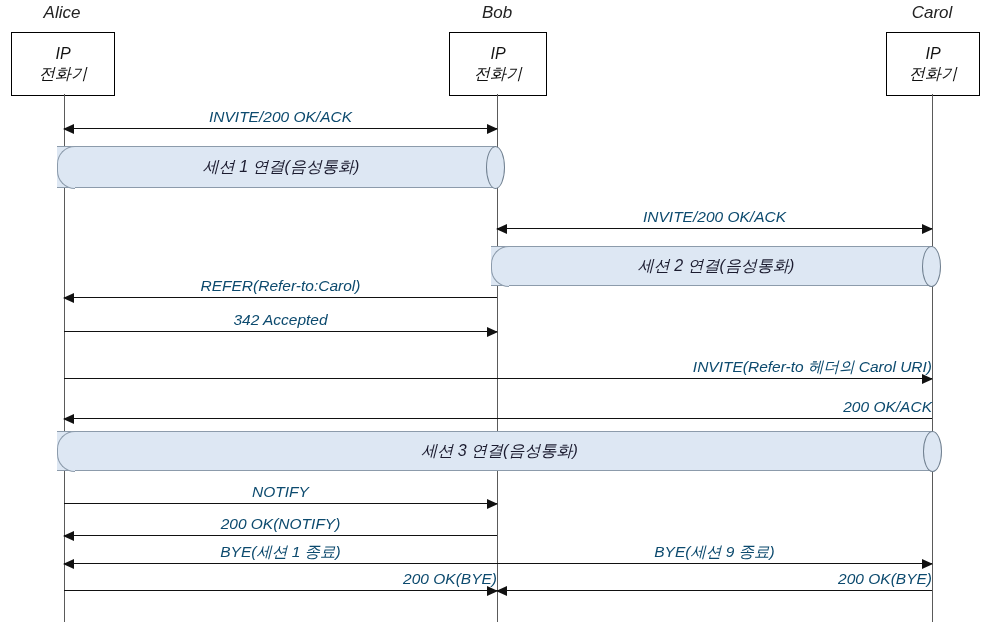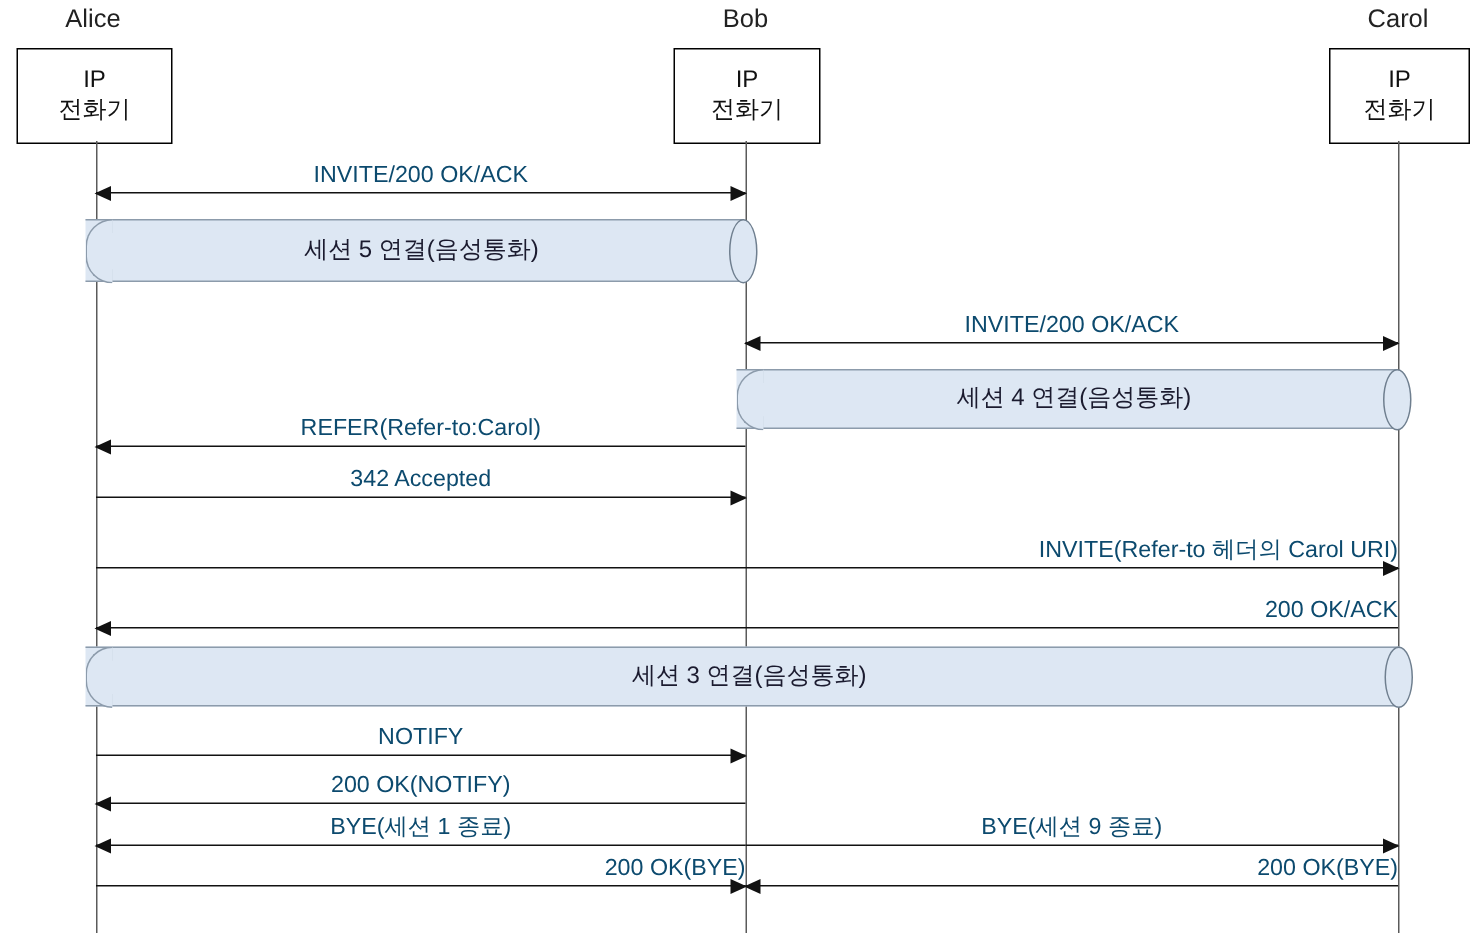--- a/index.html
+++ b/index.html
@@ -5,7 +5,7 @@
   html,body{margin:0;padding:0;background:#ffffff;}
   body{width:989px;height:622px;overflow:hidden;
        font-family:"Liberation Sans","DejaVu Sans",sans-serif;color:#1a1a2e;}
-  #stage{position:relative;width:923px;height:622px;}
+  #stage{position:relative;width:923px;height:622px;font-style:italic;}
 
   
   .actor-name{position:absolute;font-size:17px;color:#222;white-space:nowrap;

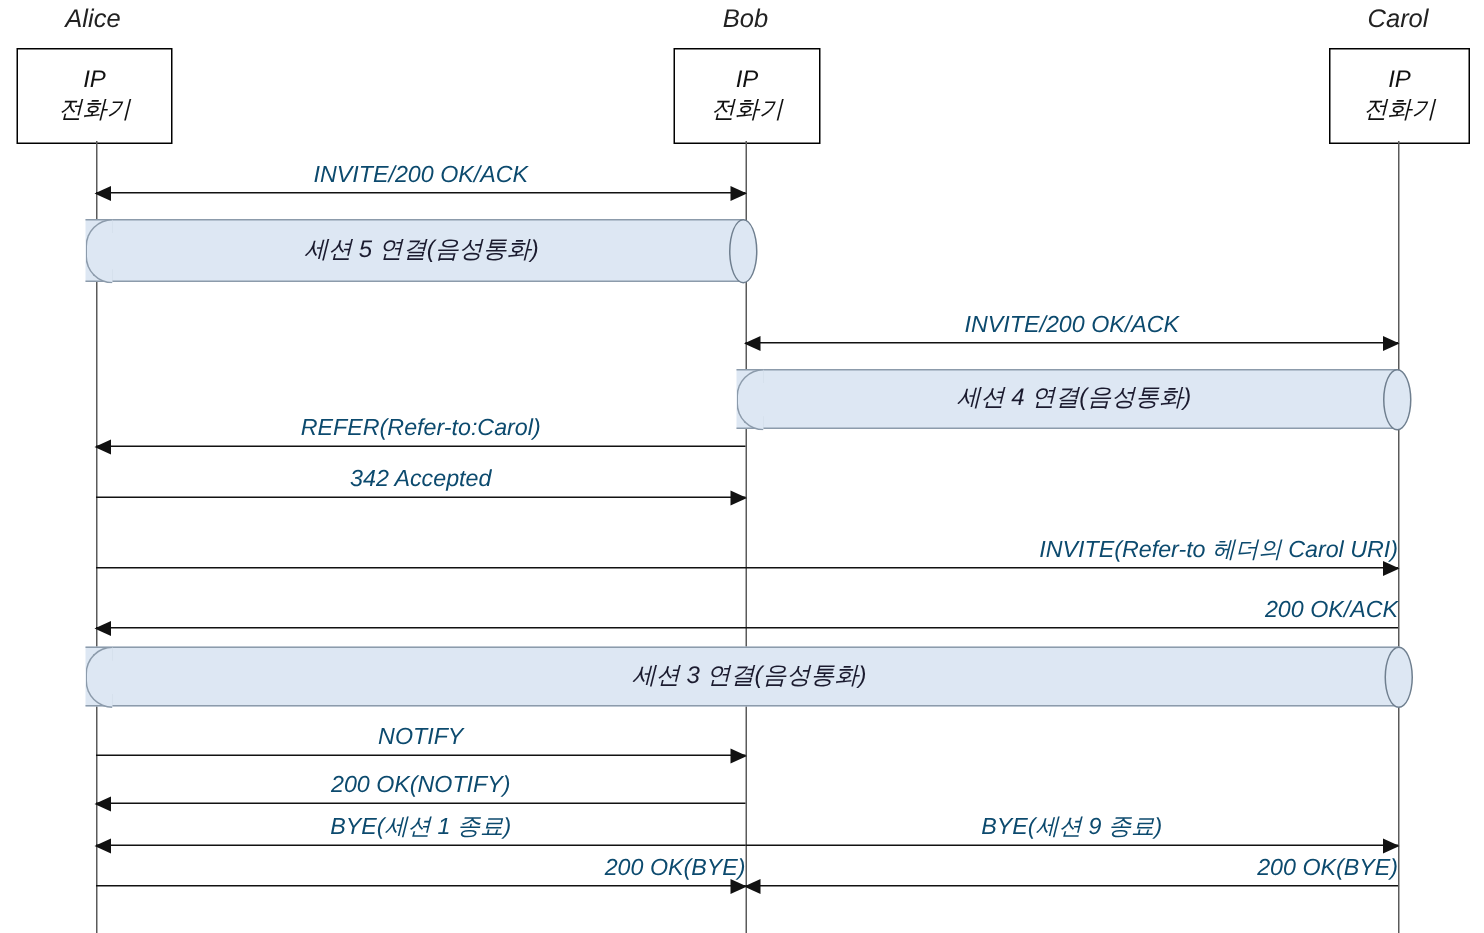--- a/index.html
+++ b/index.html
@@ -82,7 +82,7 @@
     <div class="body"></div>
     <div class="cap-l"></div>
     <div class="cap-r"></div>
-    <div class="s-label">세션 5 연결(음성통화)</div>
+    <div class="s-label">세션 1 연결(음성통화)</div>
   </div>
 
   <div class="msg" style="left:497px;width:435px;top:228px;">

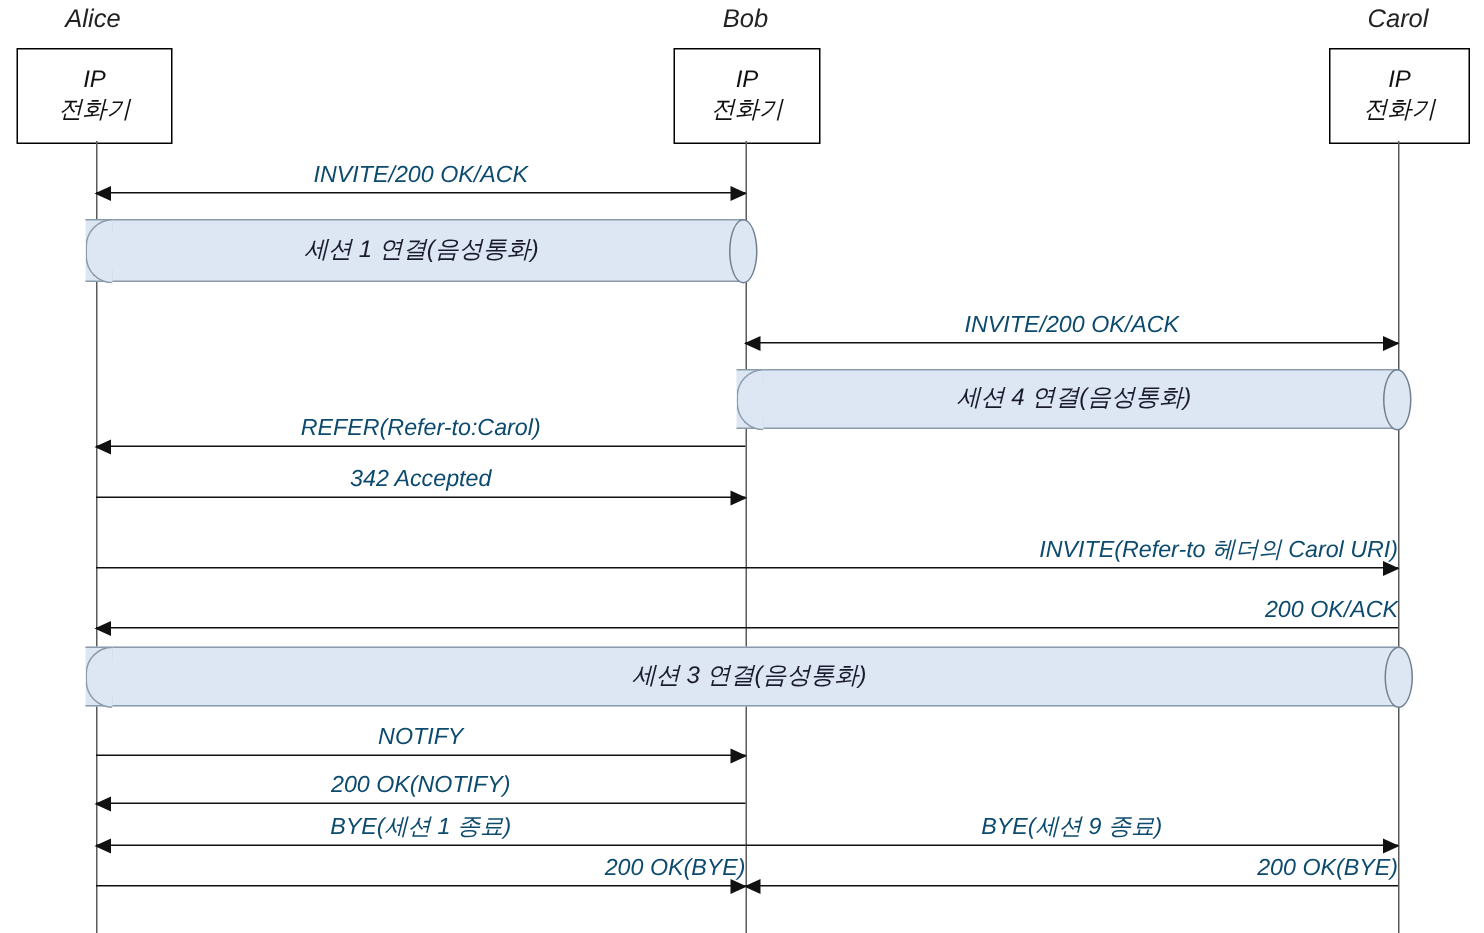--- a/index.html
+++ b/index.html
@@ -96,7 +96,7 @@
     <div class="body"></div>
     <div class="cap-l"></div>
     <div class="cap-r"></div>
-    <div class="s-label">세션 4 연결(음성통화)</div>
+    <div class="s-label">세션 2 연결(음성통화)</div>
   </div>
 
   <div class="msg" style="left:64px;width:433px;top:297px;">

